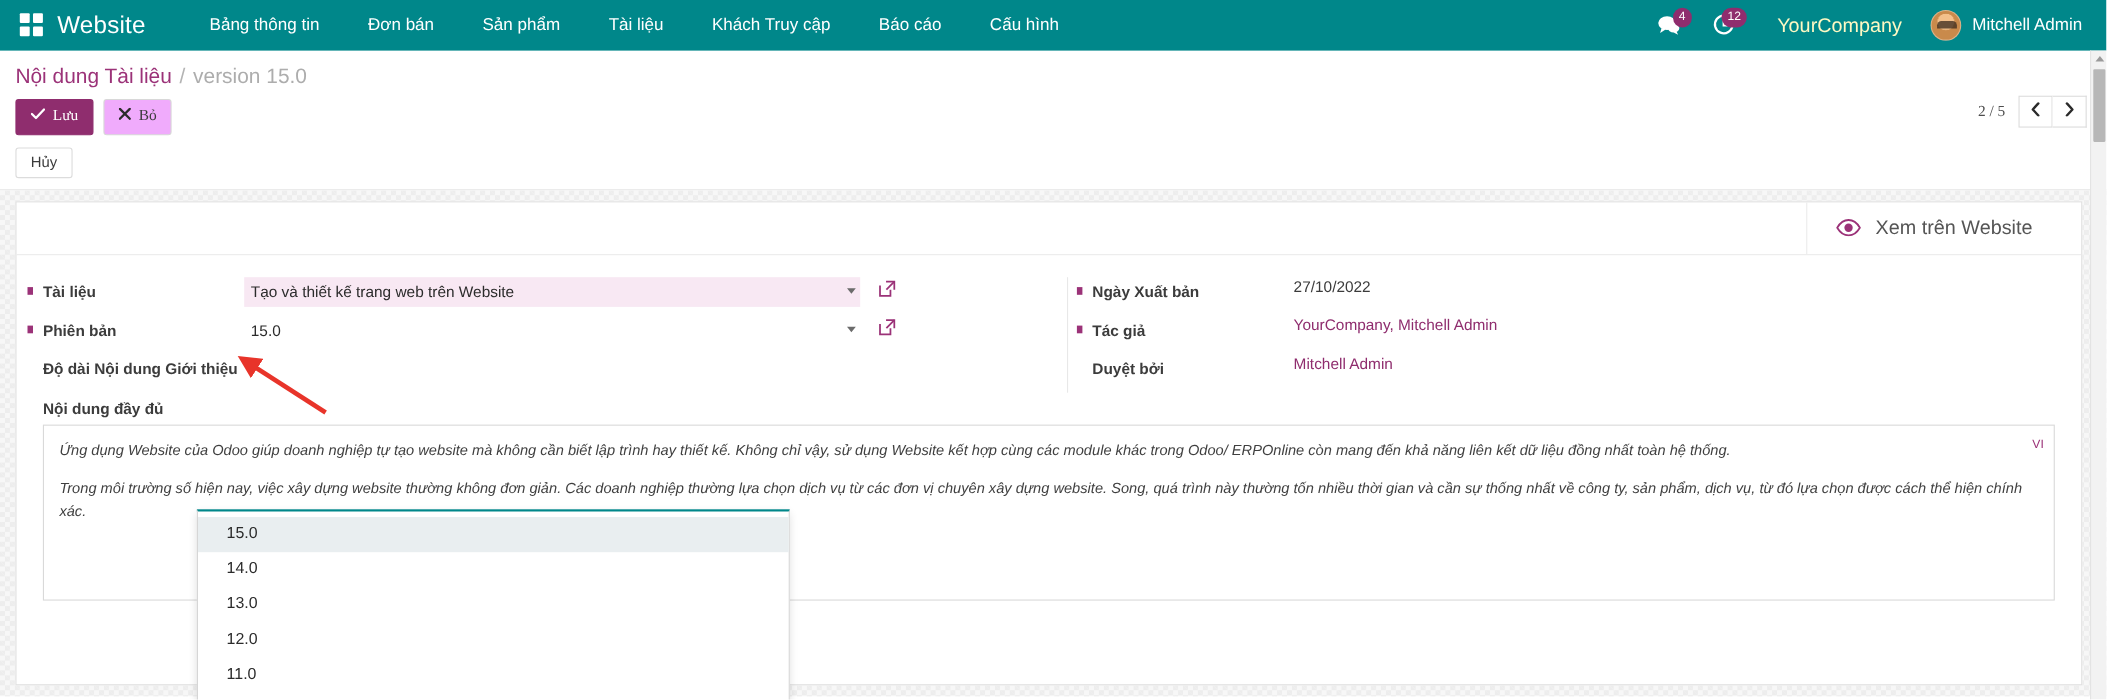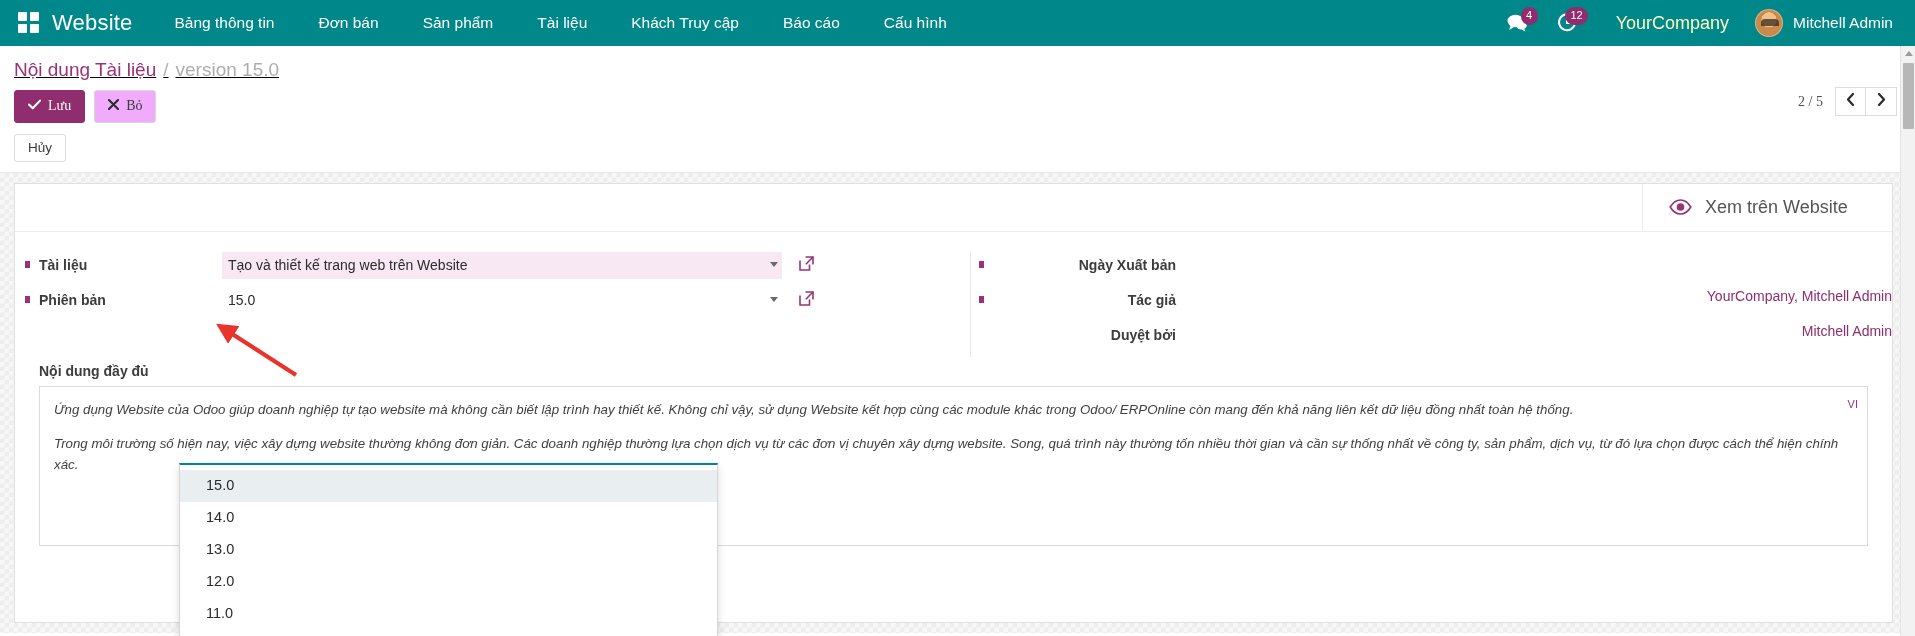--- a/index.html
+++ b/index.html
@@ -33,7 +33,7 @@
   .apps-grid i { background: #ffffff; display: block; border-radius: 1px; }
   .brand {
     font-size: 22px; font-weight: 400; letter-spacing: .2px;
-    color: #fff; margin-right: 20px; cursor: pointer;
+    color: #fff; margin-right: 36px; cursor: pointer;
   }
   .nav-links { display: flex; align-items: center; gap: 0; }
   .nav-links a {

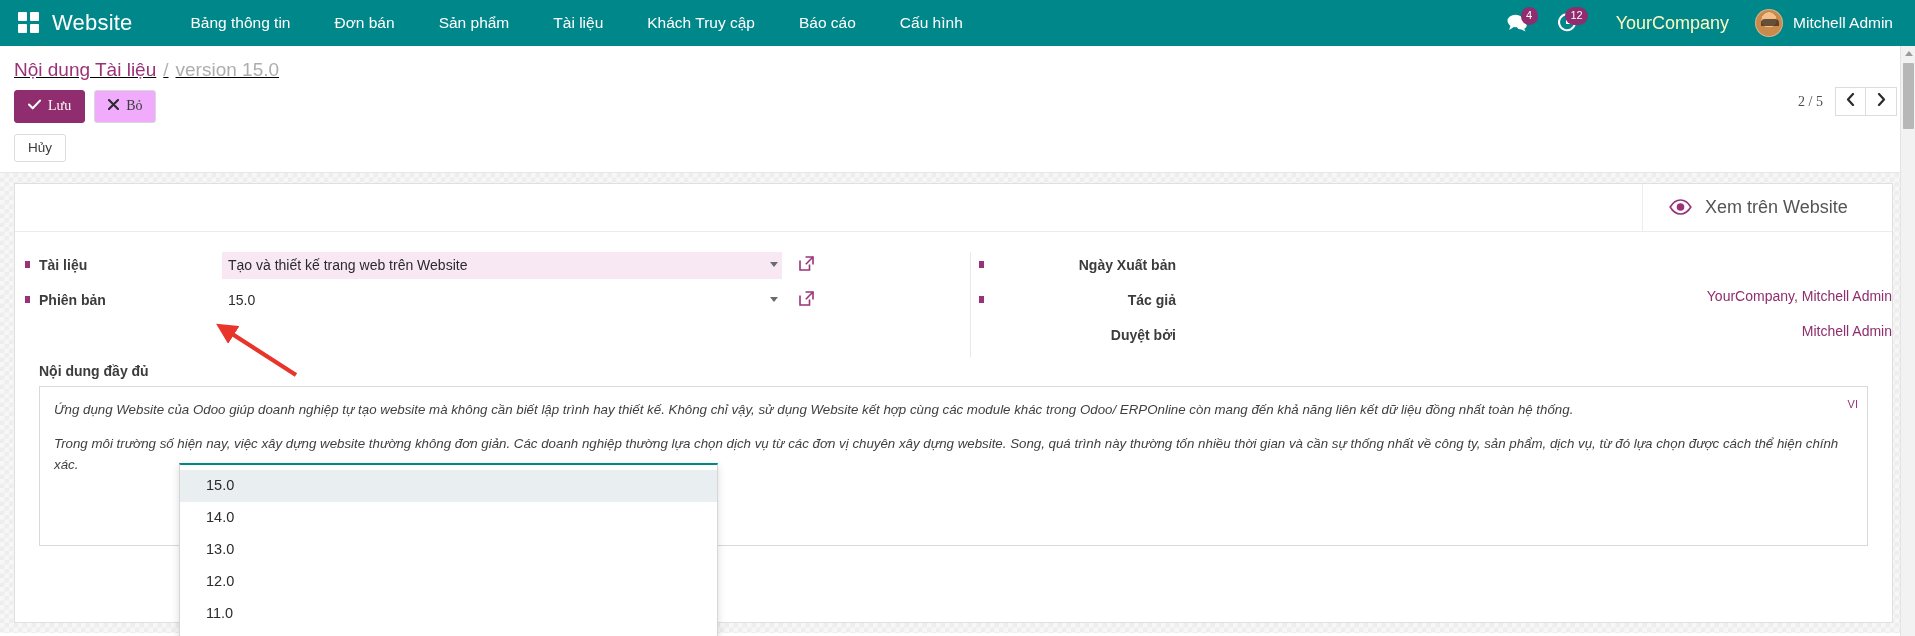--- a/index.html
+++ b/index.html
@@ -81,7 +81,7 @@
   
   .control-panel { background: #ffffff; padding: 0; }
   .breadcrumb-row {
-    padding: 13px 0 0 14px; display: flex; align-items: baseline; gap: 7px; text-decoration: underline;
+    padding: 13px 0 0 14px; display: flex; align-items: baseline; gap: 7px;
   }
   .bc-main { color: #9b3278; font-size: 19px; }
   .bc-sep { color: #b3b3b3; font-size: 19px; }

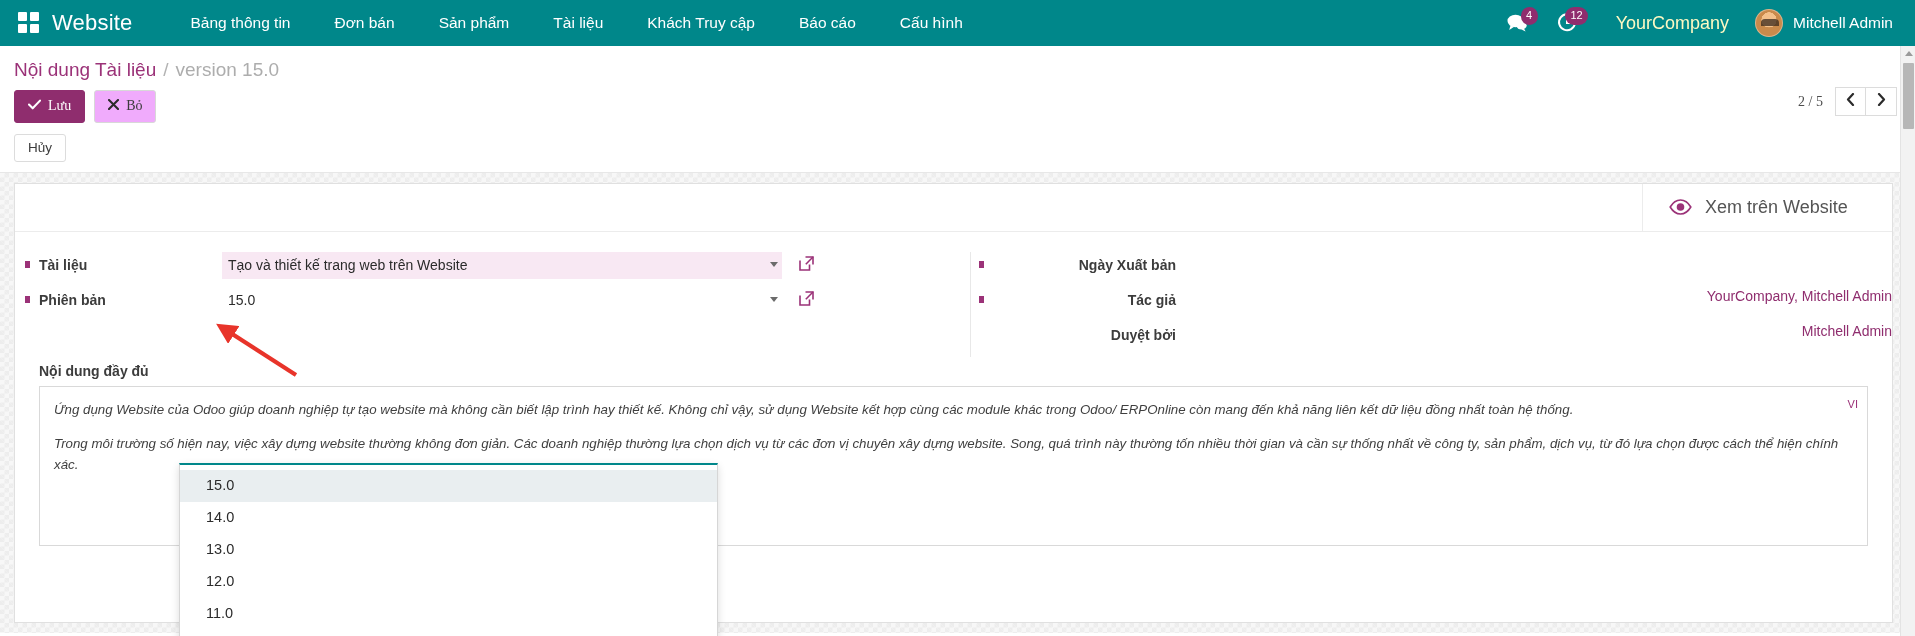--- a/index.html
+++ b/index.html
@@ -190,7 +190,7 @@
   .col-left { width: 955px; display: flex; flex-direction: column; padding-left: 24px; }
   .col-right {
     flex: 1; display: flex; flex-direction: column;
-    border-left: 1px solid #e8e8e8; padding-left: 22px; margin-left: 0; text-align: right;
+    border-left: 1px solid #e8e8e8; padding-left: 22px; margin-left: 0;
   }
   .f-row { display: flex; align-items: flex-start; margin-bottom: 7px; min-height: 28px; }
   .f-label {

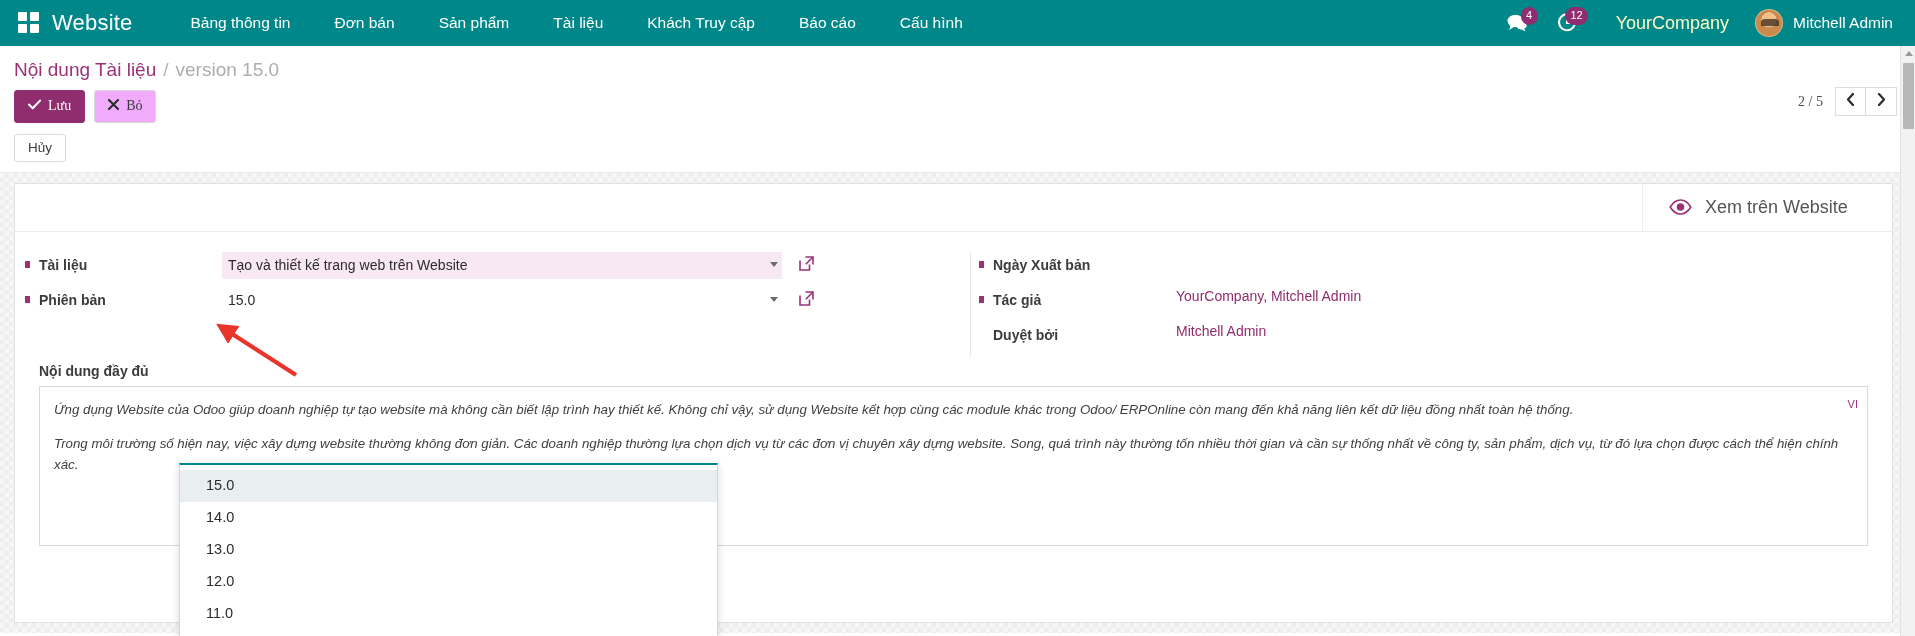--- a/index.html
+++ b/index.html
@@ -445,6 +445,9 @@
 
         <div class="f-row">
           <div class="f-label req">Ngày Xuất bản</div>
+          <div class="f-val">
+            <span class="f-static">27/10/2022</span>
+          </div>
         </div>
 
         <div class="f-row">

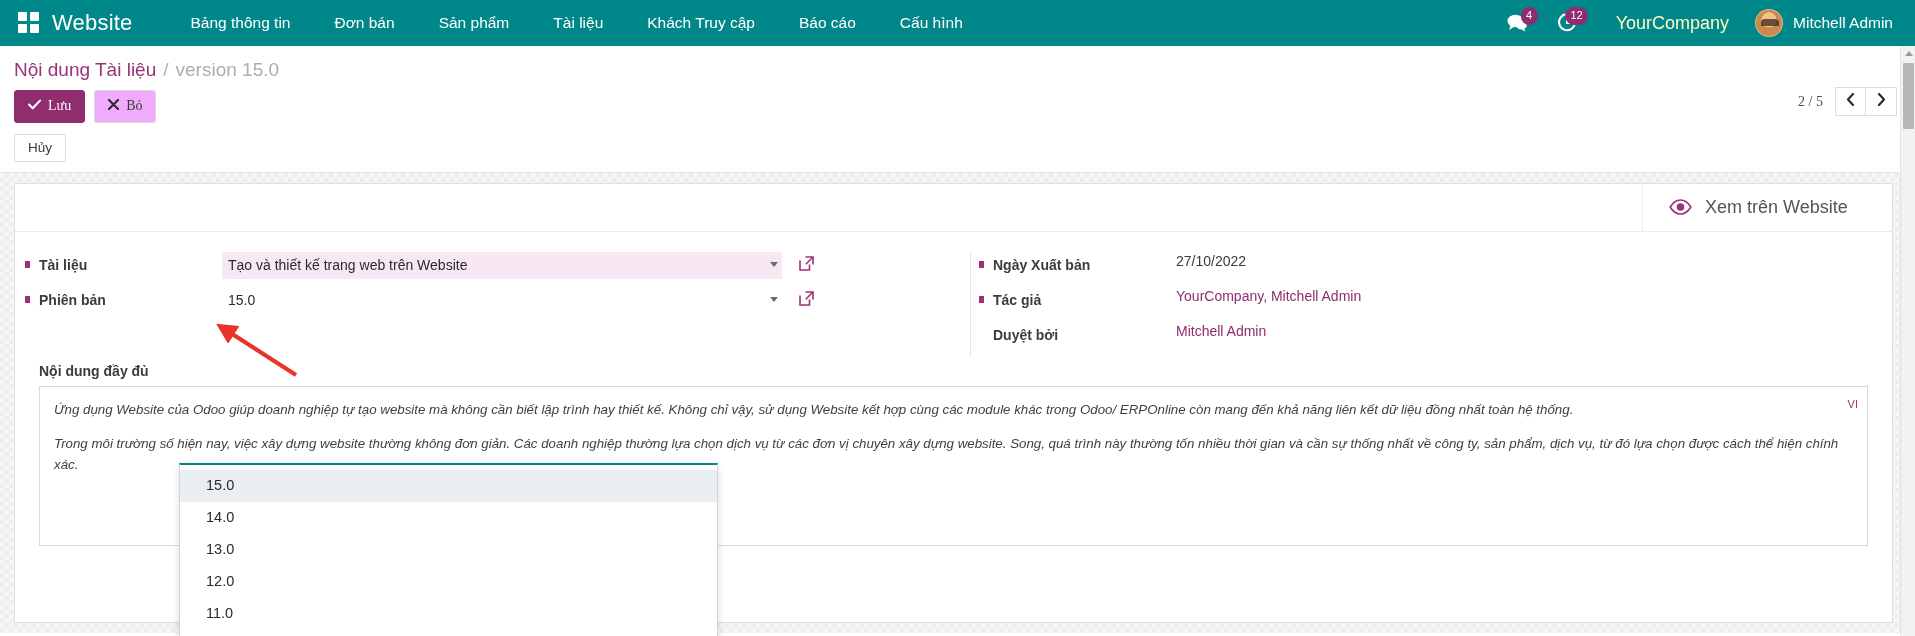--- a/index.html
+++ b/index.html
@@ -438,6 +438,12 @@
           </div>
         </div>
 
+        <div class="f-row">
+          <div class="f-label">Độ dài Nội dung Giới thiệu</div>
+          <div class="f-val">
+            <span class="f-static"></span>
+          </div>
+        </div>
 
       </div>
 

